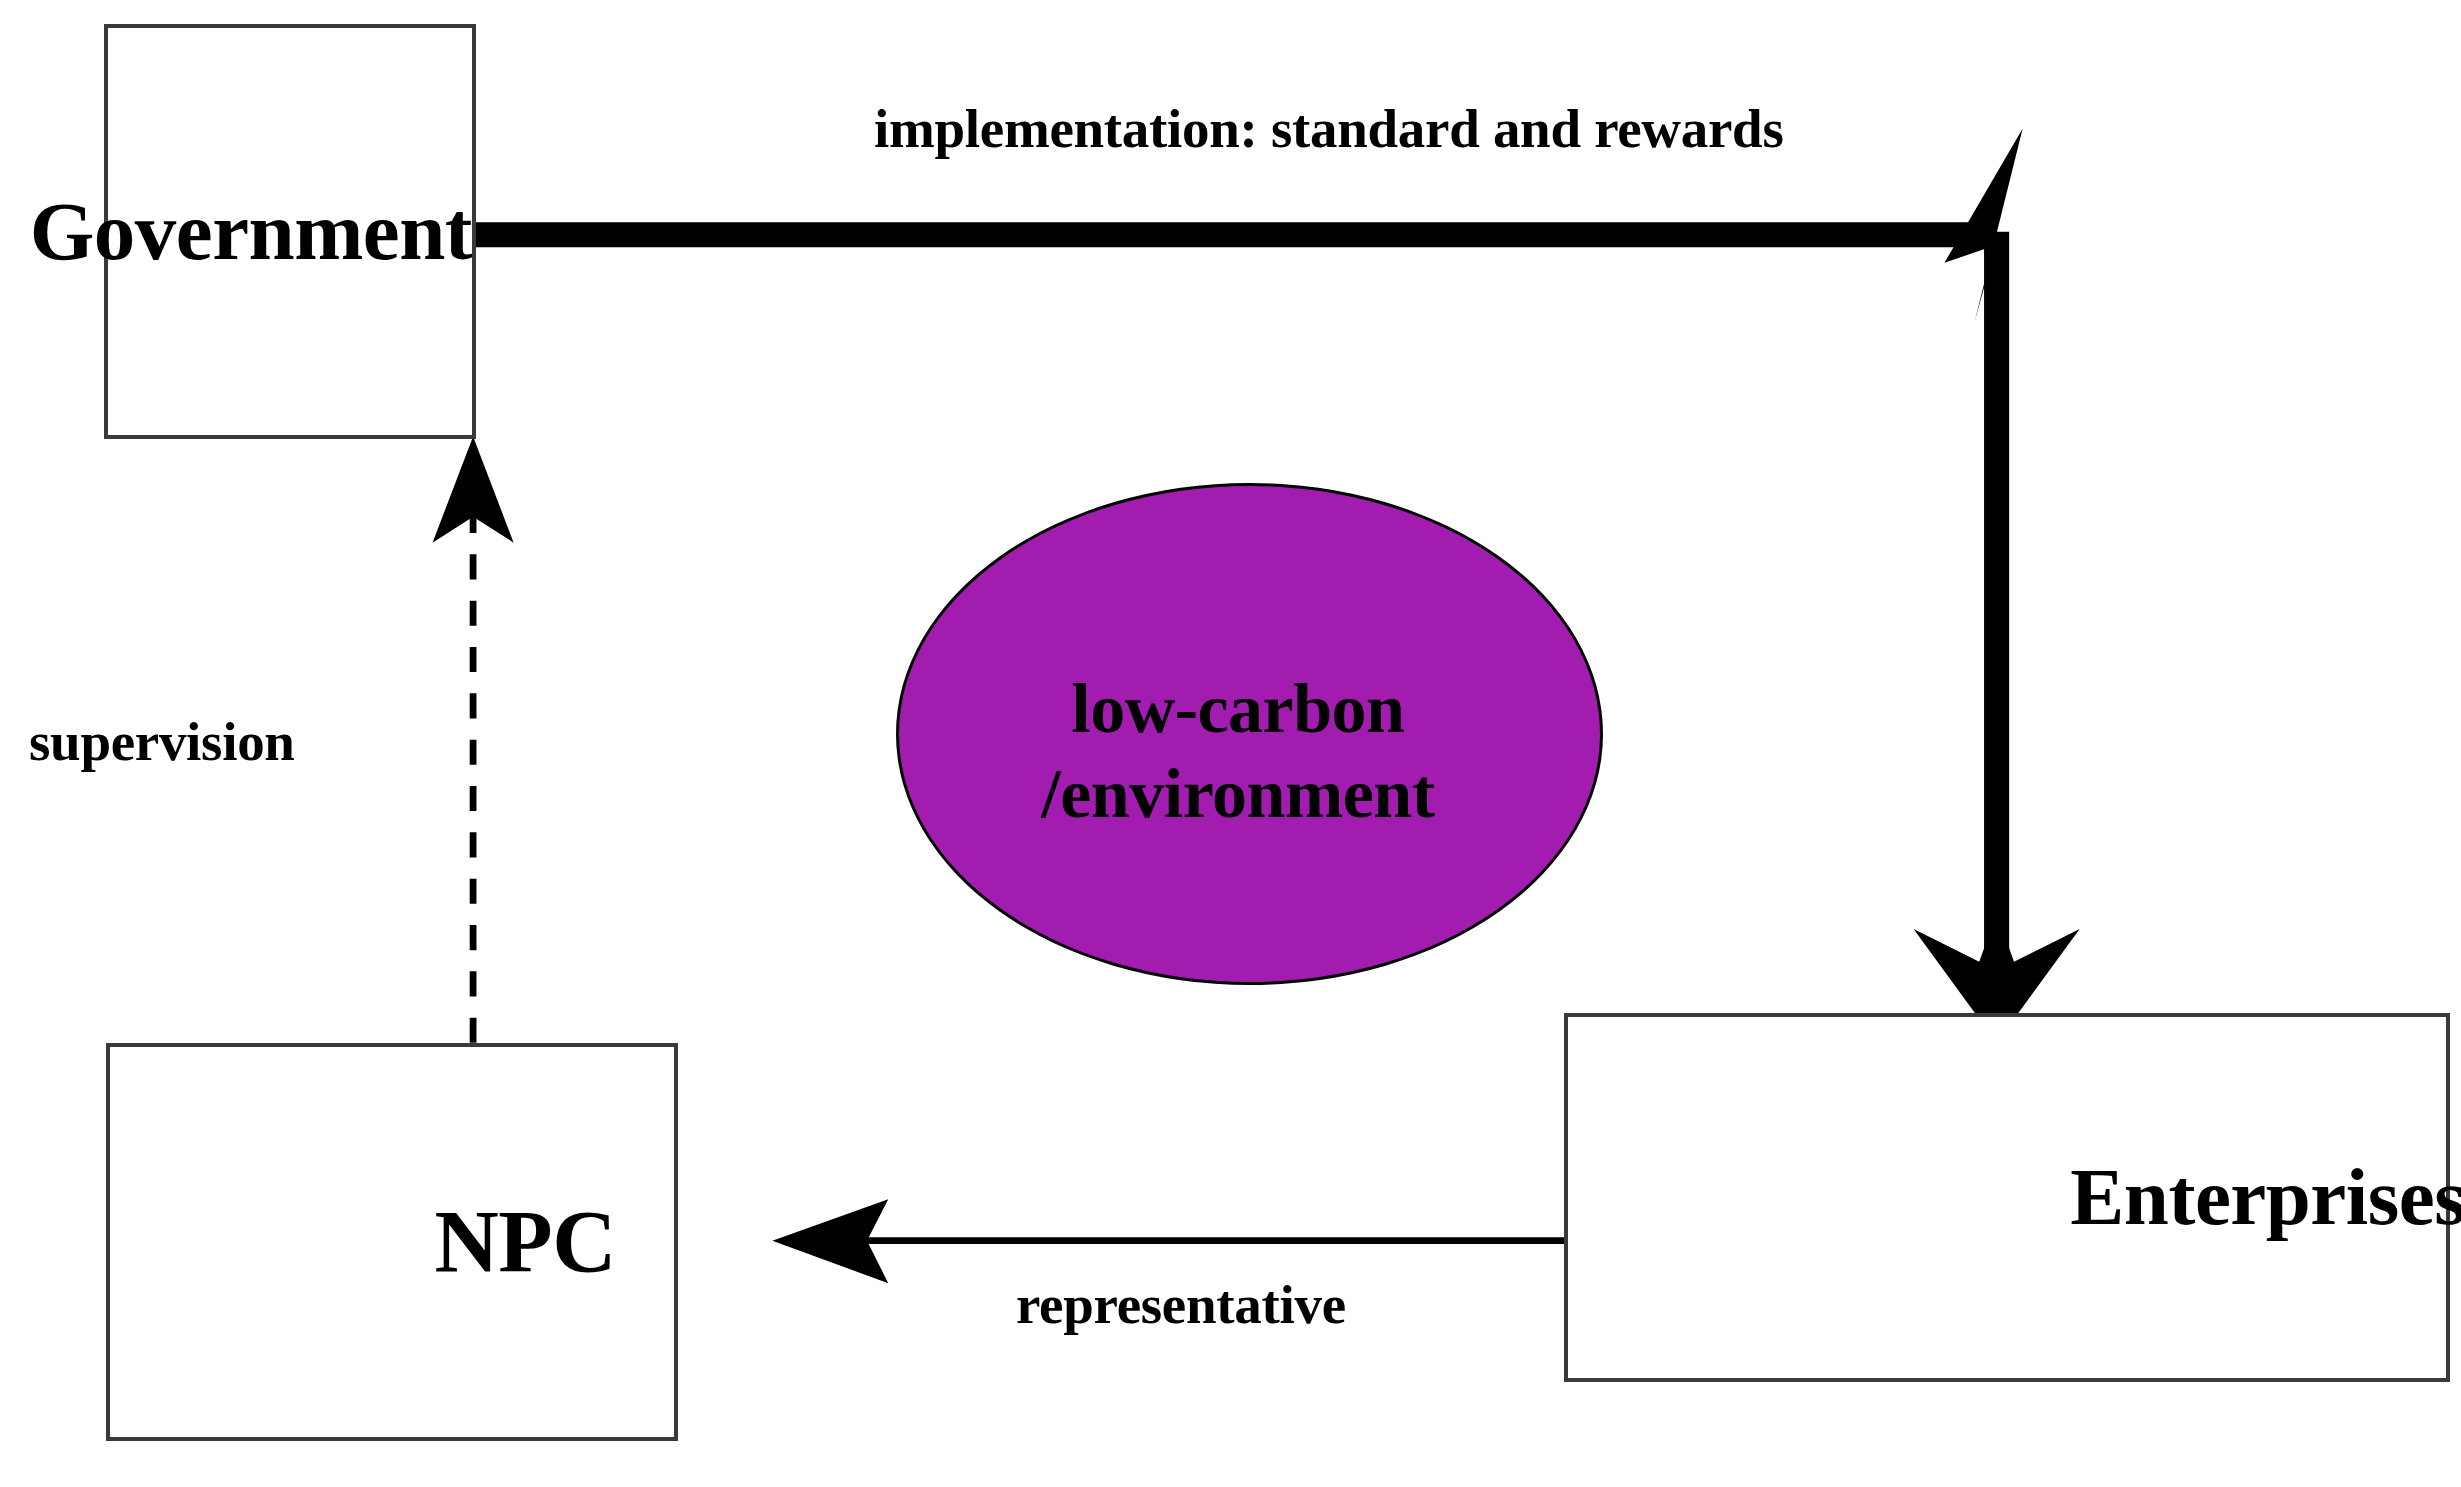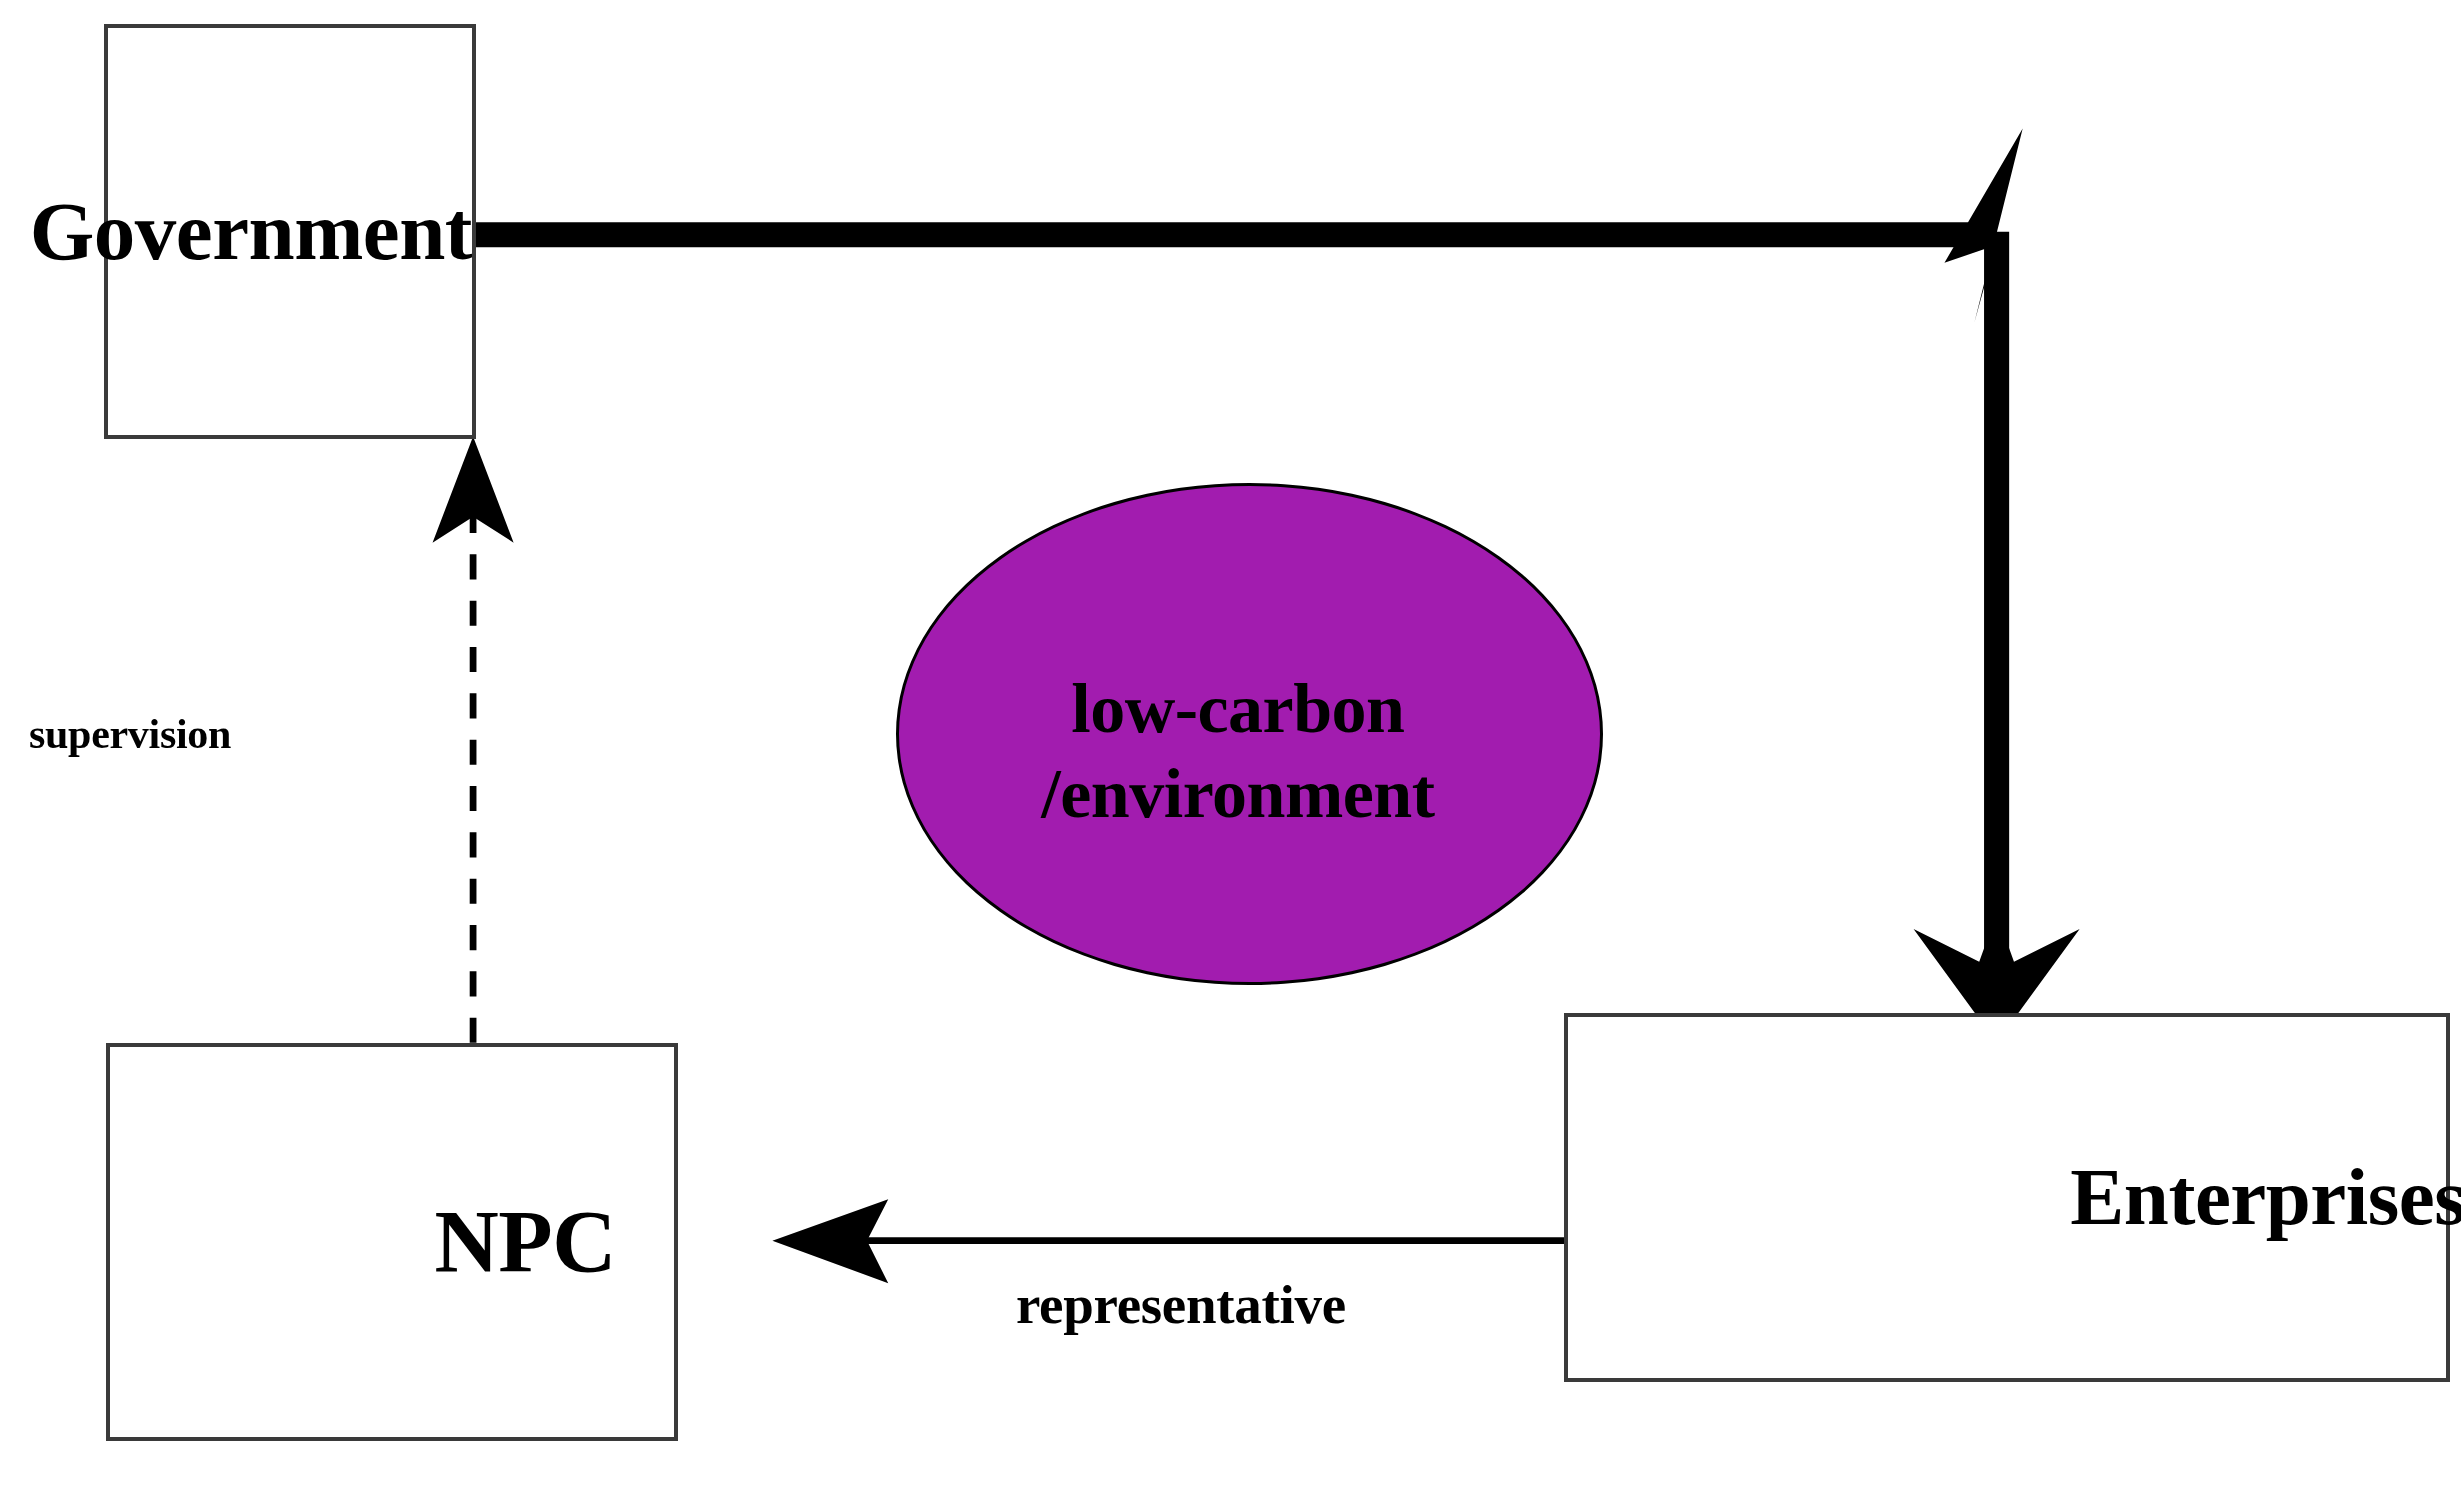--- a/index.html
+++ b/index.html
@@ -162,6 +162,7 @@
     </span>
   </div>
 
+  <div class="edge-label" id="label-implementation">implementation: standard and rewards</div>
 
   <div class="edge-label" id="label-supervision">supervision</div>
 

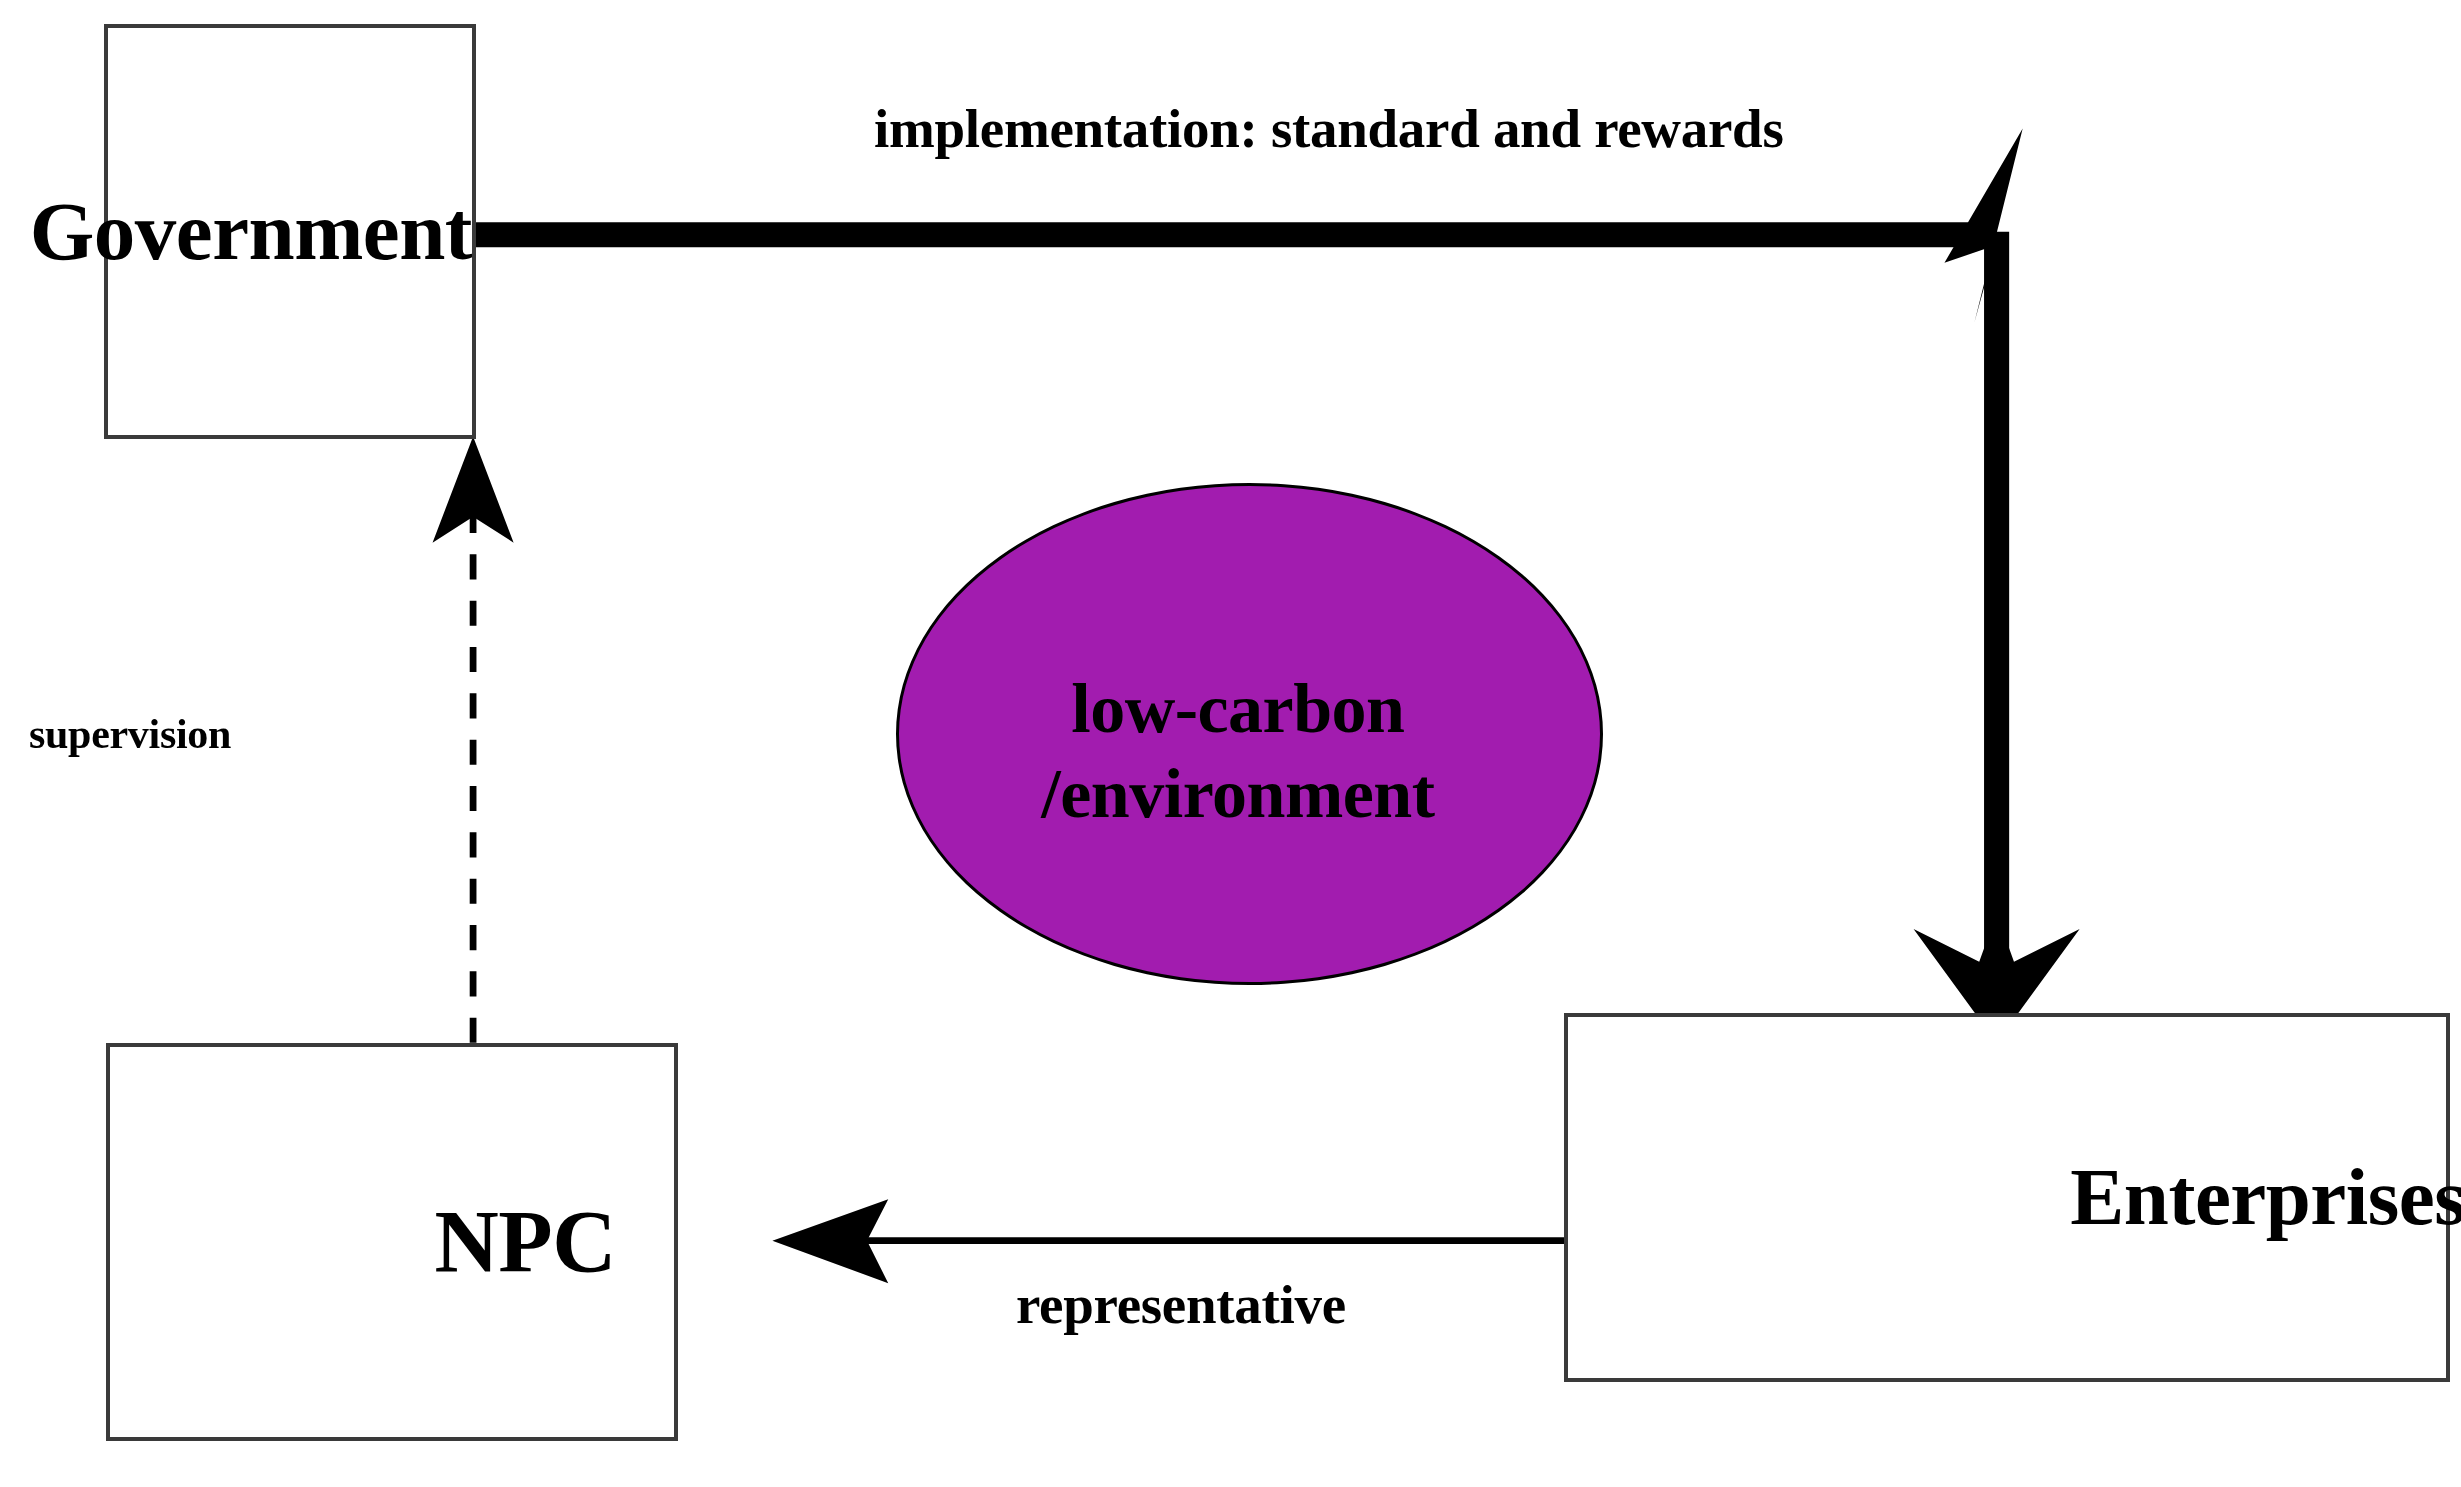--- a/index.html
+++ b/index.html
@@ -104,7 +104,7 @@
   #label-supervision {
     left: 29px;
     top: 710px;
-    font-size: 42px;
+    font-size: 55px;
   }
   #label-representative {
     left: 1016px;

